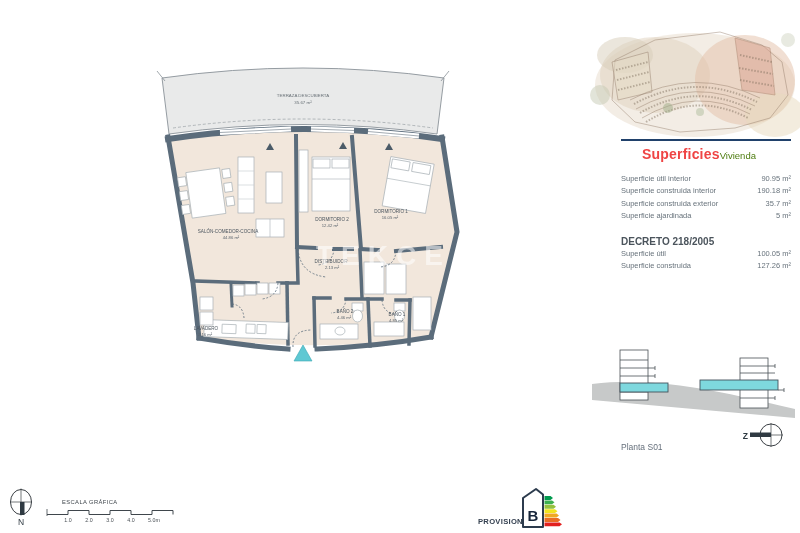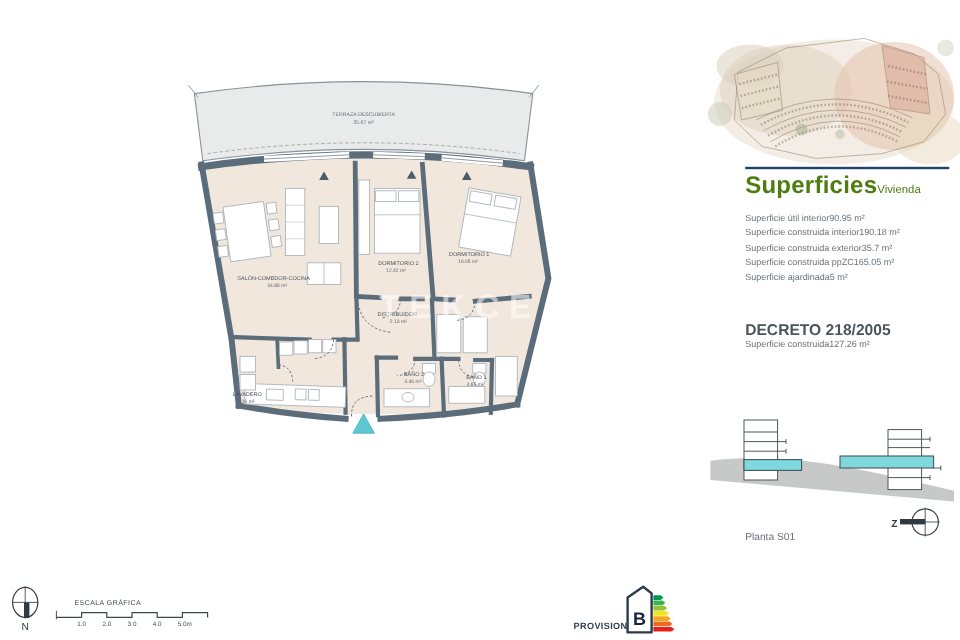--- a/index.html
+++ b/index.html
@@ -12,7 +12,7 @@
   .panel{position:absolute;left:621px;top:139px;width:170px;z-index:4;}
   .panel-rule{height:2px;background:#20416b;margin-bottom:3px;}
   .panel-title-row{display:flex;justify-content:space-between;align-items:baseline;}
-  .panel-title{font-size:20px;font-weight:bold;color:#4d7c0f;letter-spacing:.2px;}
+  .panel-title{font-size:14px;font-weight:bold;color:#ef4444;letter-spacing:.2px;margin-left:21px;}
   .unit-wrap{color:#4d7c0f;display:flex;align-items:baseline;gap:5px;}
   .unit-label{font-size:9.5px;}
   .unit-value{font-size:17px;margin-left:41px;}

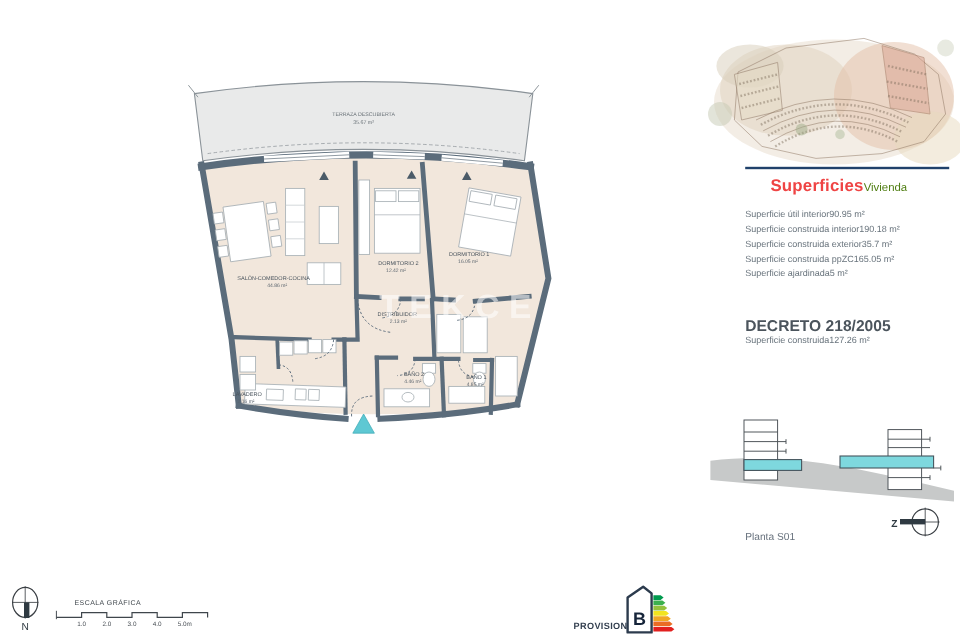--- a/index.html
+++ b/index.html
@@ -17,7 +17,7 @@
   .unit-label{font-size:9.5px;}
   .unit-value{font-size:17px;margin-left:41px;}
   .rows{margin-top:9px;}
-  .row{display:flex;justify-content:flex-start;font-size:7.5px;
+  .row{display:flex;justify-content:space-between;font-size:7.5px;
        color:#68737c;line-height:12.3px;}
   .decreto-heading{margin-top:31px;font-size:13px;font-weight:bold;
        color:#4b545c;line-height:13px;}

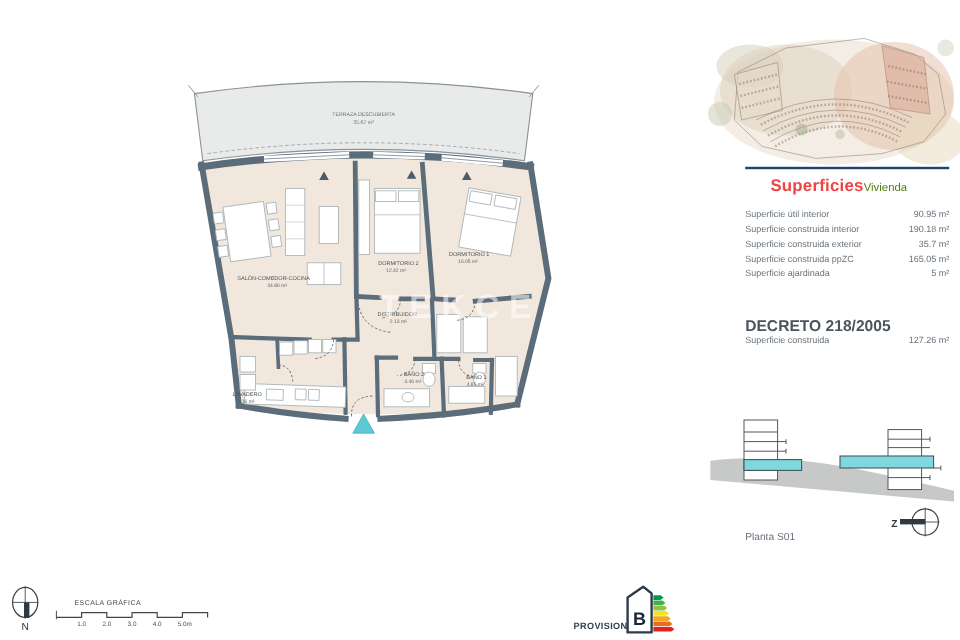--- a/index.html
+++ b/index.html
@@ -273,10 +273,6 @@
       <span>35.7 m²</span>
     </div>
     <div class="row">
-      <span>Superficie construida ppZC</span>
-      <span>165.05 m²</span>
-    </div>
-    <div class="row">
       <span>Superficie ajardinada</span>
       <span>5 m²</span>
     </div>

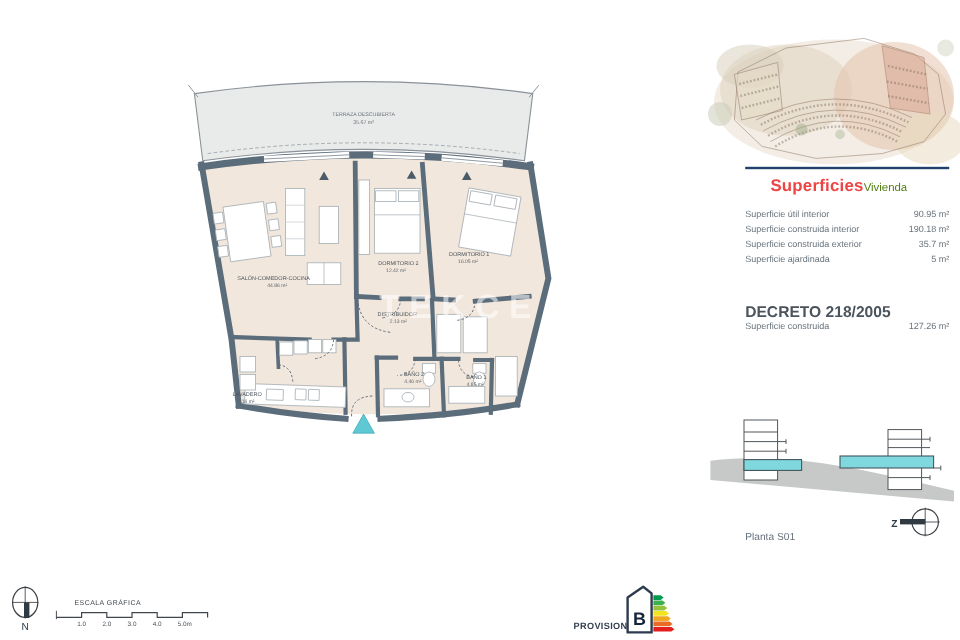--- a/index.html
+++ b/index.html
@@ -19,7 +19,7 @@
   .rows{margin-top:9px;}
   .row{display:flex;justify-content:space-between;font-size:7.5px;
        color:#68737c;line-height:12.3px;}
-  .decreto-heading{margin-top:31px;font-size:13px;font-weight:bold;
+  .decreto-heading{margin-top:13px;font-size:10px;font-weight:bold;
        color:#4b545c;line-height:13px;}
   .rlabel{font-size:4.6px;fill:#4c565f;text-anchor:middle;}
   .rarea{font-size:4.2px;fill:#5a646d;text-anchor:middle;}

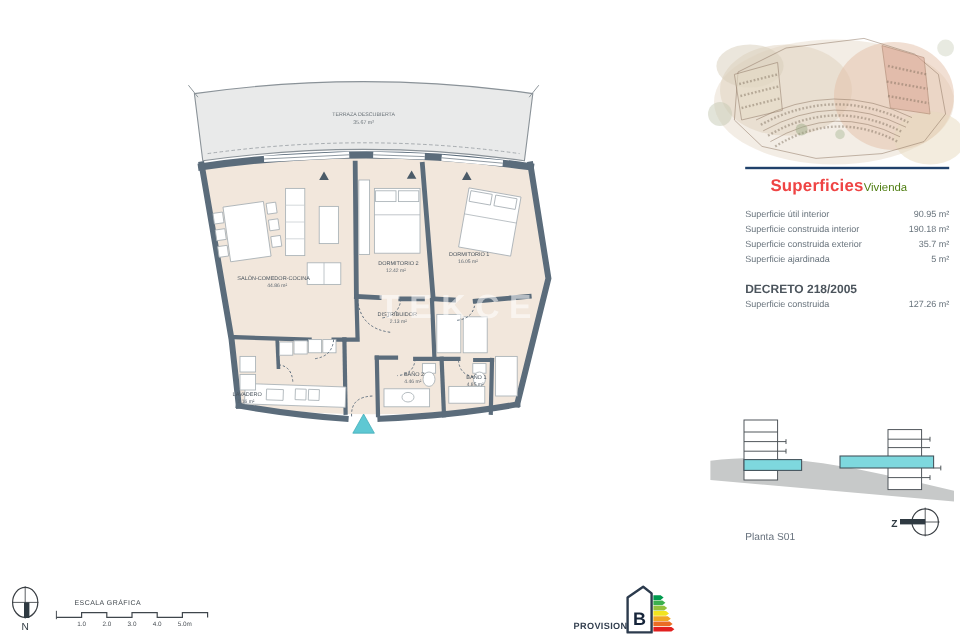--- a/index.html
+++ b/index.html
@@ -280,6 +280,10 @@
   <div class="decreto-heading">DECRETO 218/2005</div>
   <div>
     <div class="row">
+      <span>Superficie útil</span>
+      <span>100.05 m²</span>
+    </div>
+    <div class="row">
       <span>Superficie construida</span>
       <span>127.26 m²</span>
     </div>

